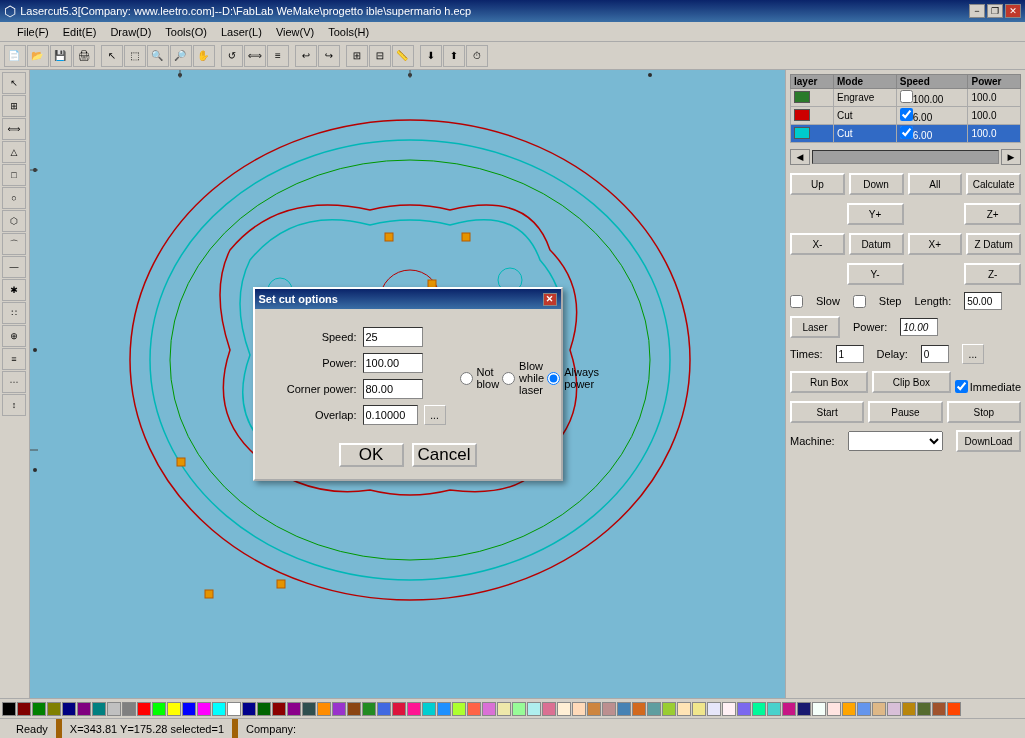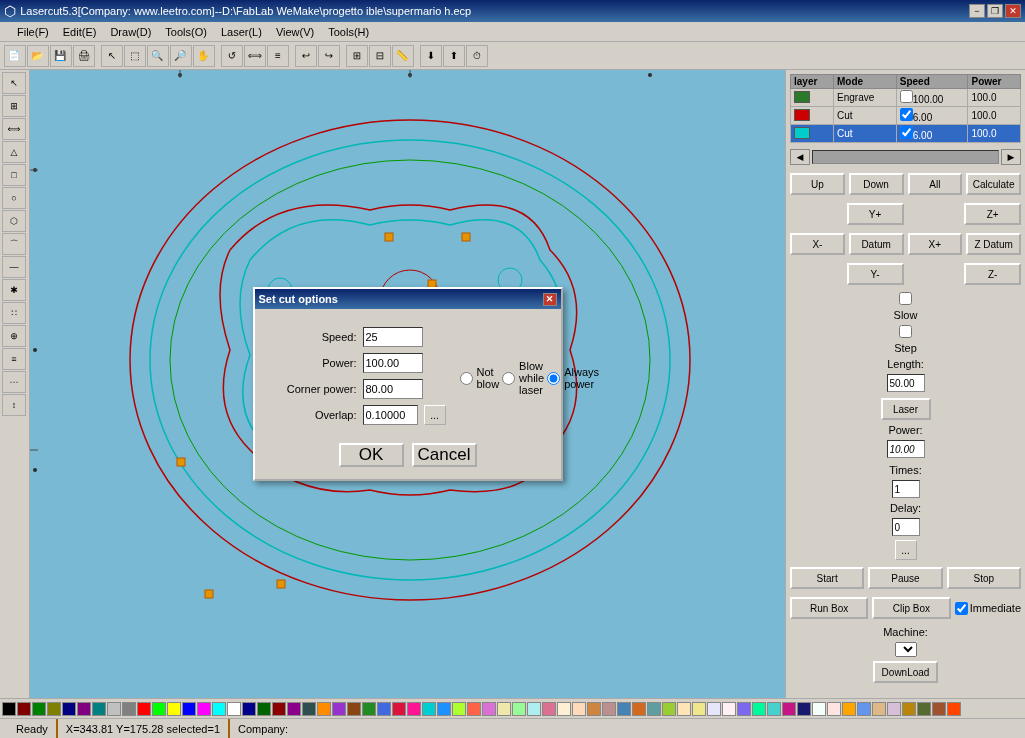--- a/index.html
+++ b/index.html
@@ -165,6 +165,7 @@
       display: flex;
       gap: 4px;
       margin: 2px 0;
+      align-items: flex-end;
     }
     .ctrl-btn {
       flex: 1;

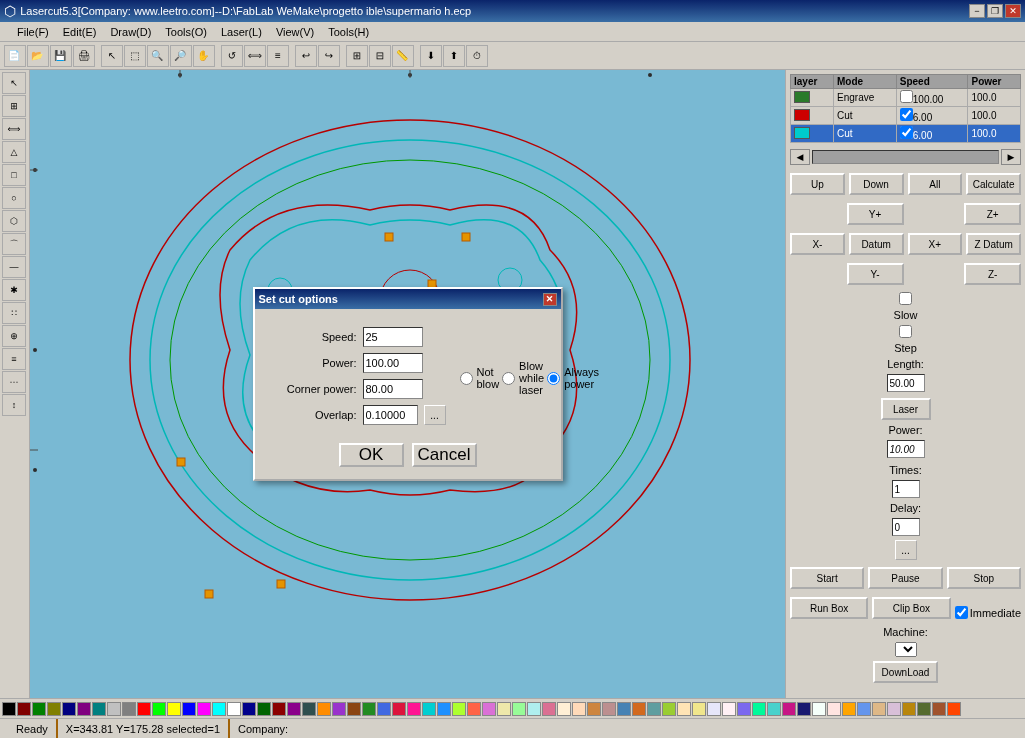--- a/index.html
+++ b/index.html
@@ -181,9 +181,8 @@
     .input-row {
       display: flex;
       align-items: center;
-      gap: 4px;
+      gap: 13px;
       margin: 1px 0;
-      flex-direction: column;
     }
     .ctrl-input {
       height: 18px;

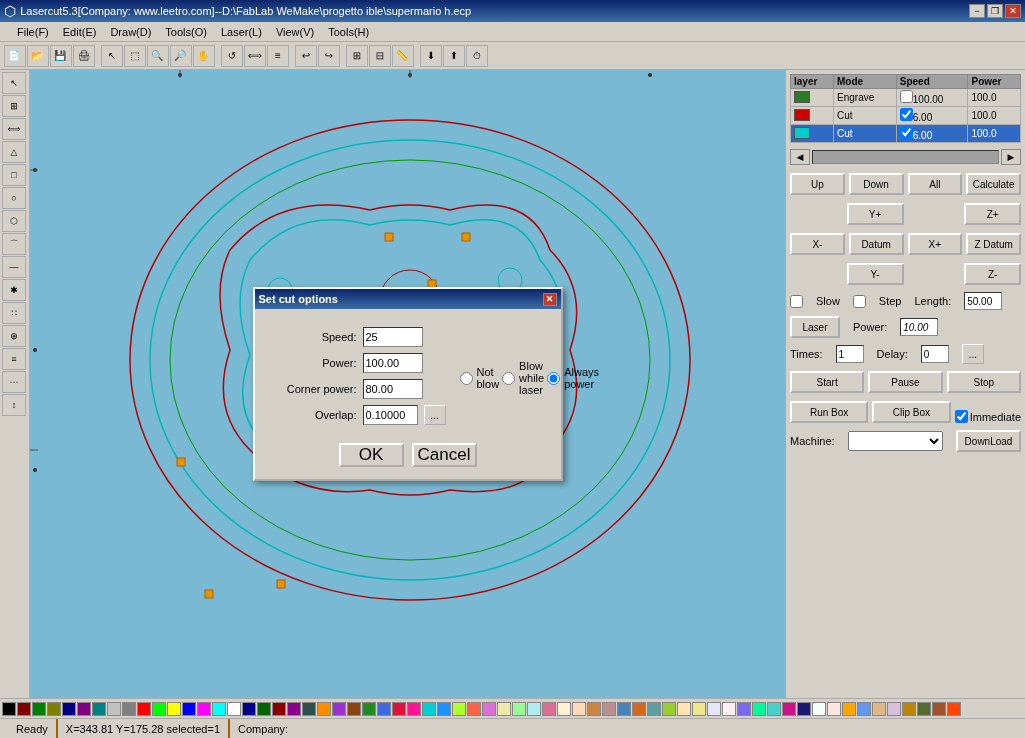--- a/index.html
+++ b/index.html
@@ -600,18 +600,18 @@
     </div>
 
     <div class="ctrl-row">
-      <button class="ctrl-btn">Start</button>
-      <button class="ctrl-btn">Pause</button>
-      <button class="ctrl-btn">Stop</button>
-    </div>
-
-    <div class="ctrl-row">
       <button class="ctrl-btn">Run Box</button>
       <button class="ctrl-btn">Clip Box</button>
       <div style="display:flex;align-items:center;gap:2px;">
         <input type="checkbox" checked="" style="">
         <span>Immediate</span>
       </div>
+    </div>
+
+    <div class="ctrl-row">
+      <button class="ctrl-btn">Start</button>
+      <button class="ctrl-btn">Pause</button>
+      <button class="ctrl-btn">Stop</button>
     </div>
 
     <div class="input-row">

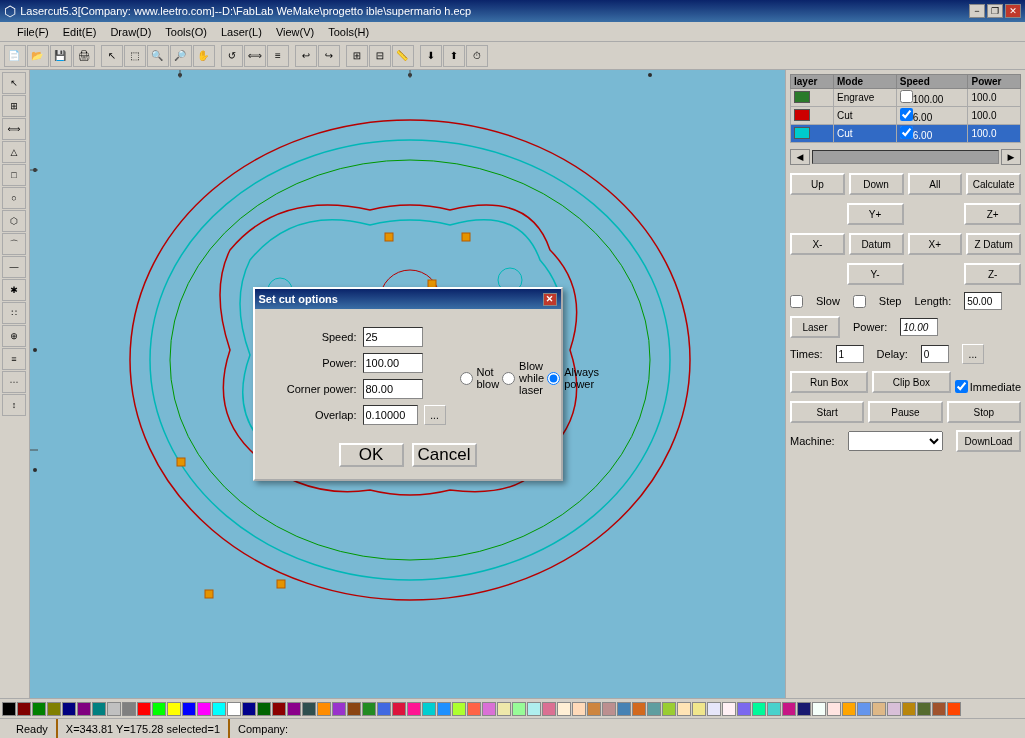--- a/index.html
+++ b/index.html
@@ -204,7 +204,7 @@
       font-size: 11px;
     }
     .status-section {
-      border-right: 2px solid #a16207;
+      border-right: 6px solid #a16207;
       padding: 0 8px;
       height: 100%;
       display: flex;

